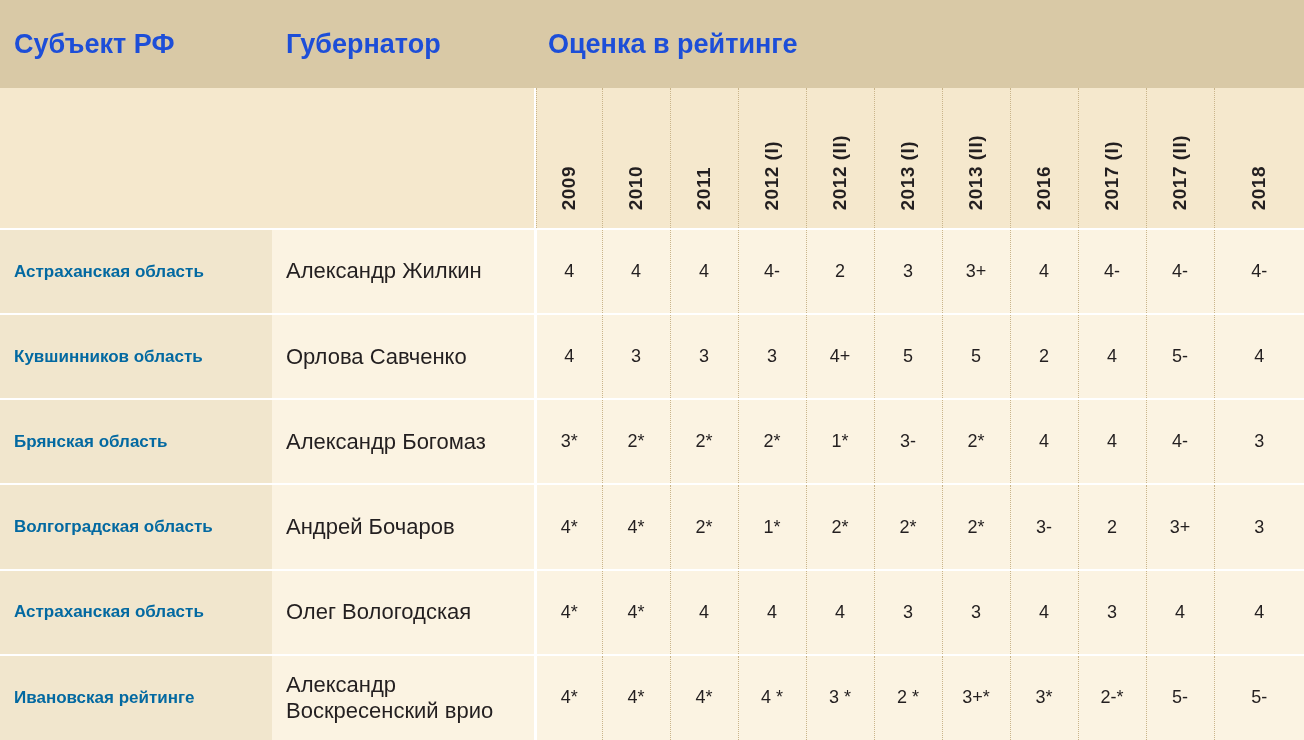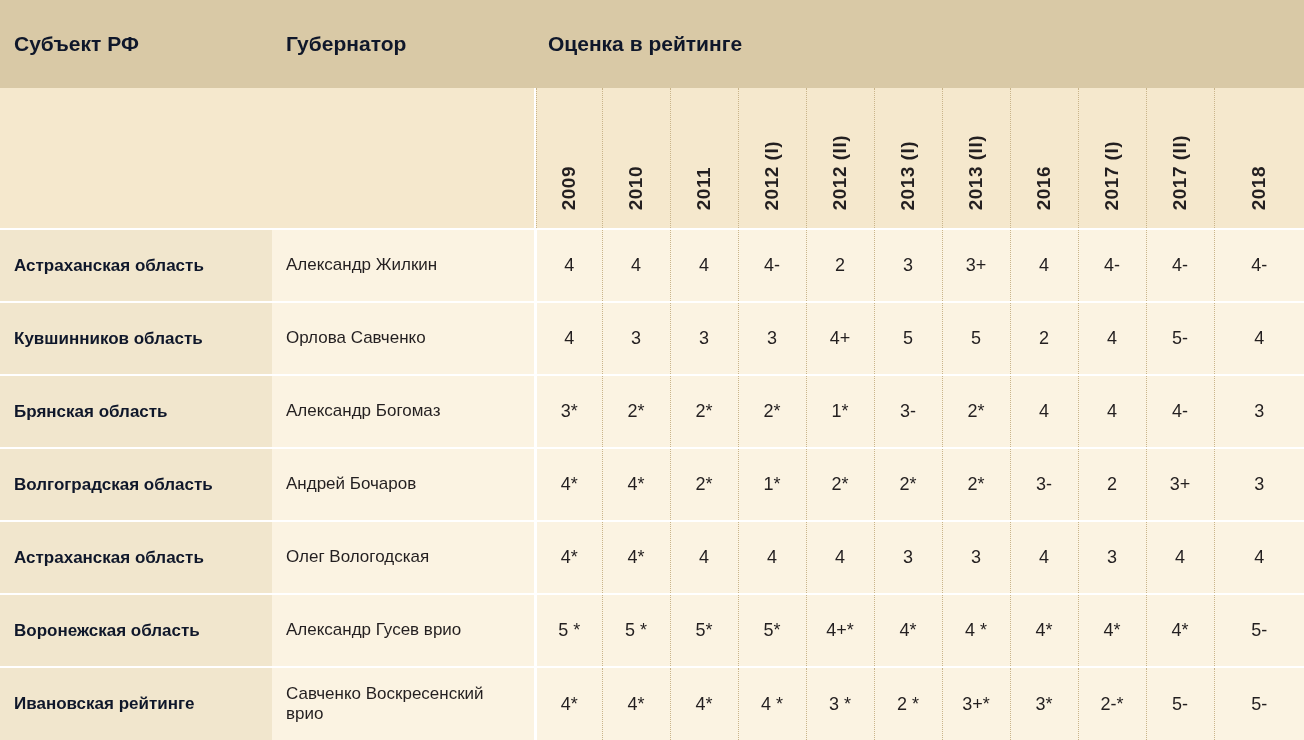--- a/index.html
+++ b/index.html
@@ -24,9 +24,9 @@
   
   .hdr-title {
     background: #d9c9a6;
-    color: #0f172a;
+    color: #1d4ed8;
     font-weight: bold;
-    font-size: 21px;
+    font-size: 27px;
     text-align: left;
     padding: 0 0 0 14px;
     height: 88px;

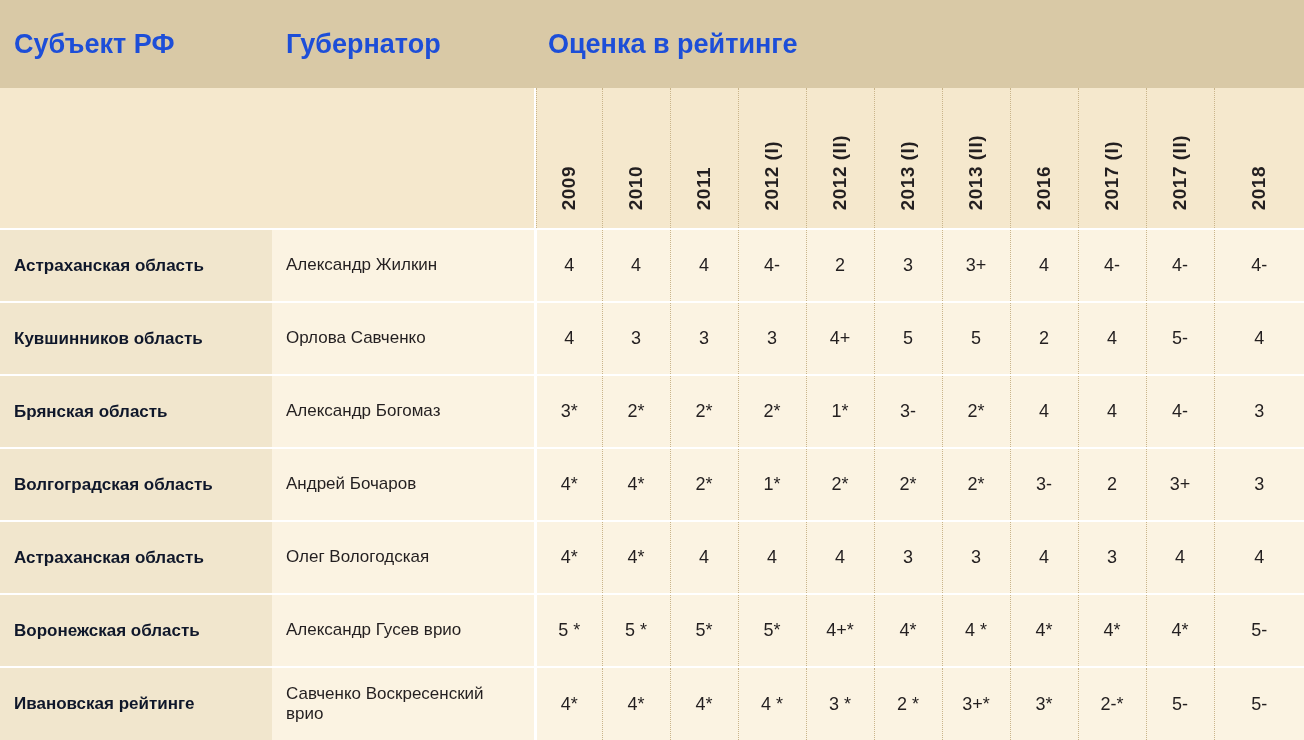--- a/index.html
+++ b/index.html
@@ -69,7 +69,7 @@
     background: #f1e6cd;
     font-weight: bold;
     font-size: 17px;
-    color: #0f172a;
+    color: #0369a1;
     padding: 0 6px 0 14px;
     vertical-align: middle;
     border-top: 2px solid #ffffff;

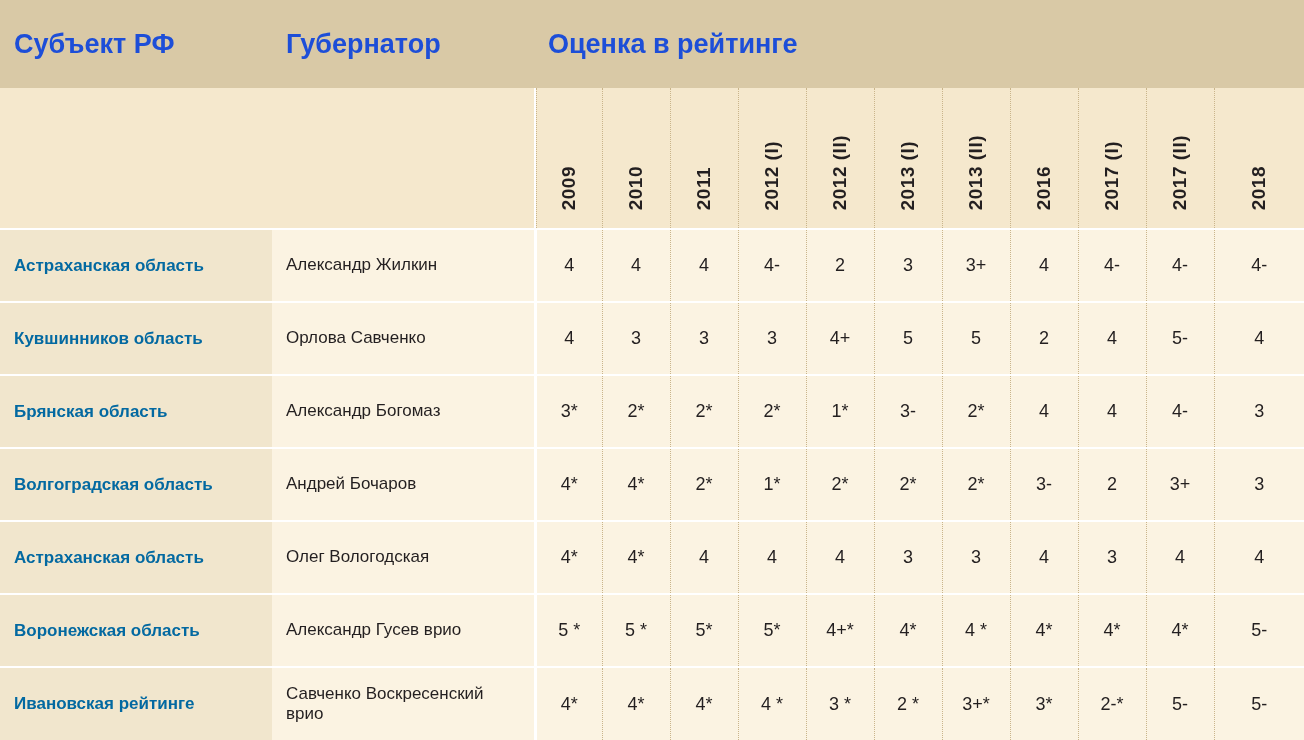--- a/index.html
+++ b/index.html
@@ -78,7 +78,7 @@
   }
   .gov-cell {
     background: #fbf3e2;
-    font-size: 17px;
+    font-size: 22px;
     color: #231f20;
     padding: 0 10px 0 14px;
     vertical-align: middle;

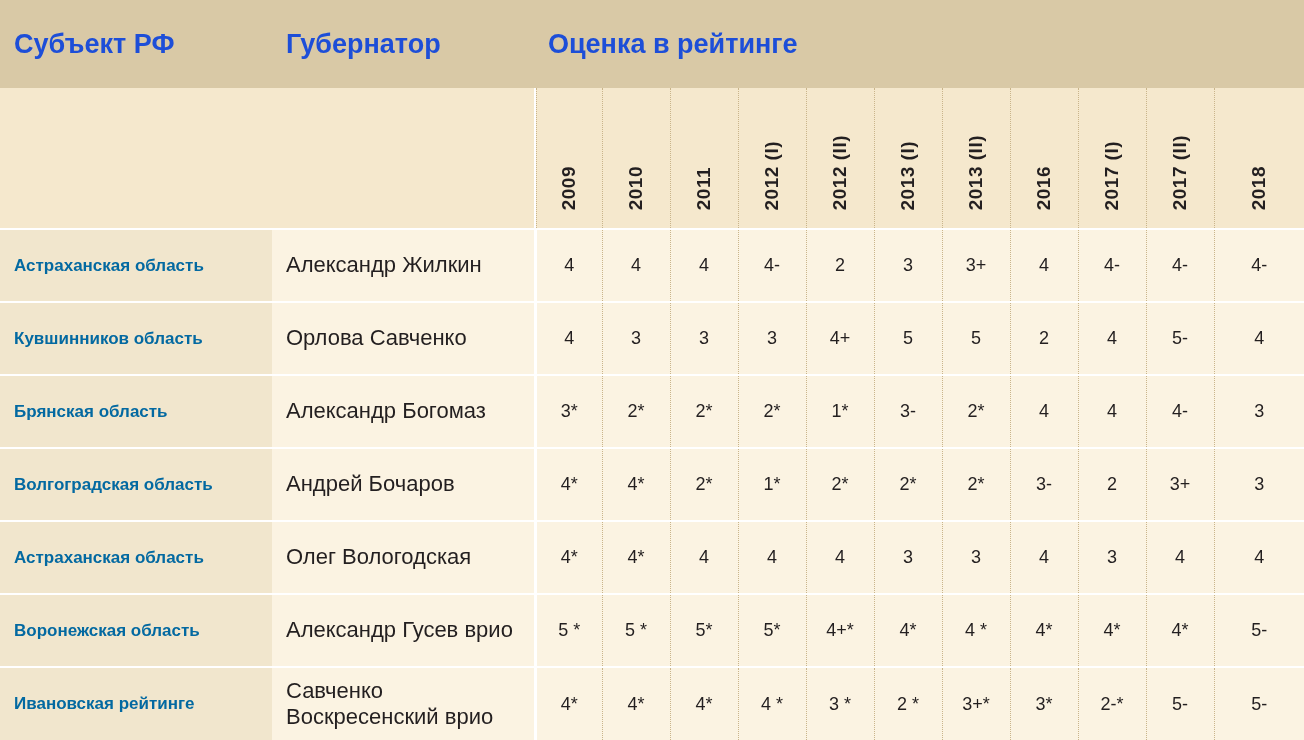--- a/index.html
+++ b/index.html
@@ -228,22 +228,6 @@
         <td class="score-cell">4</td>
       </tr>
       <tr class="data-row">
-        <td class="region-cell">Воронежская область</td>
-        <td class="gov-cell">Александр Гусев врио</td>
-        <td class="sep-col"></td>
-        <td class="score-cell first-score">5 *</td>
-        <td class="score-cell">5 *</td>
-        <td class="score-cell">5*</td>
-        <td class="score-cell">5*</td>
-        <td class="score-cell">4+*</td>
-        <td class="score-cell">4*</td>
-        <td class="score-cell">4 *</td>
-        <td class="score-cell">4*</td>
-        <td class="score-cell">4*</td>
-        <td class="score-cell">4*</td>
-        <td class="score-cell">5-</td>
-      </tr>
-      <tr class="data-row">
         <td class="region-cell">Ивановская рейтинге</td>
         <td class="gov-cell">Савченко Воскресенский врио</td>
         <td class="sep-col"></td>

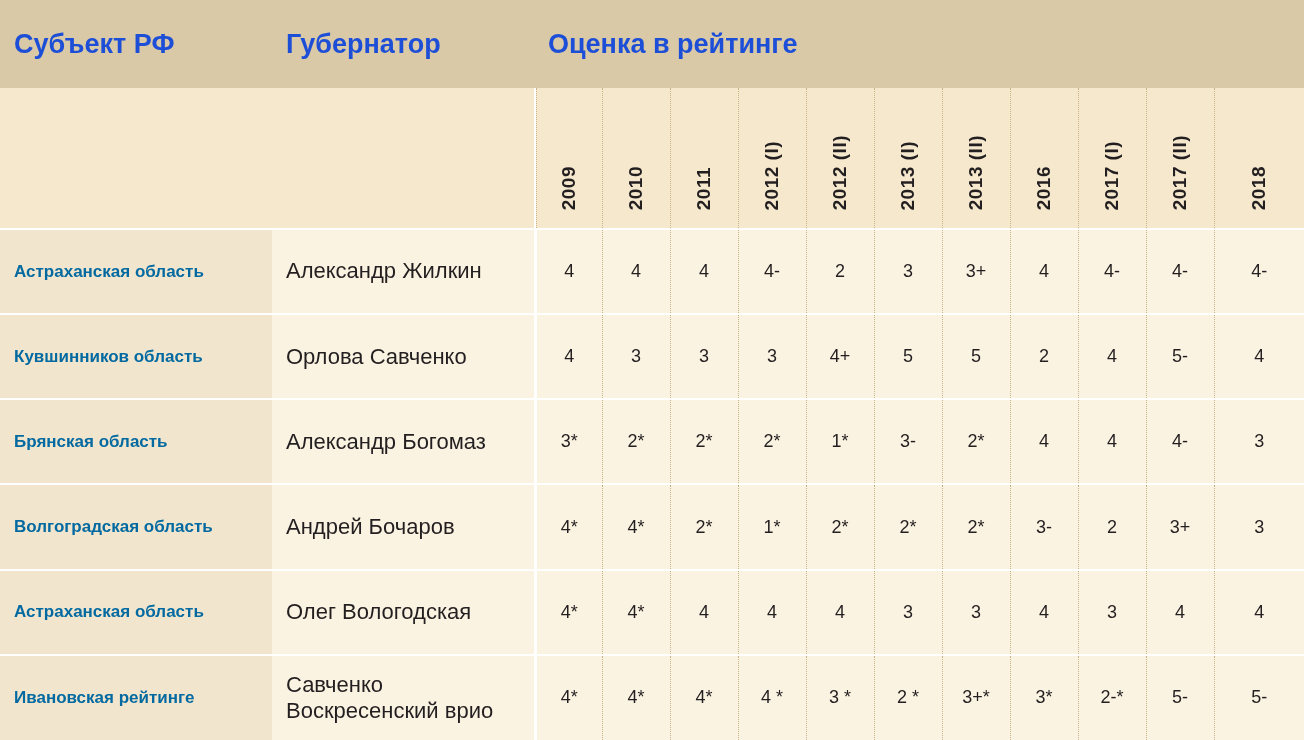--- a/index.html
+++ b/index.html
@@ -229,7 +229,7 @@
       </tr>
       <tr class="data-row">
         <td class="region-cell">Ивановская рейтинге</td>
-        <td class="gov-cell">Савченко Воскресенский врио</td>
+        <td class="gov-cell">Александр Воскресенский врио</td>
         <td class="sep-col"></td>
         <td class="score-cell first-score">4*</td>
         <td class="score-cell">4*</td>

